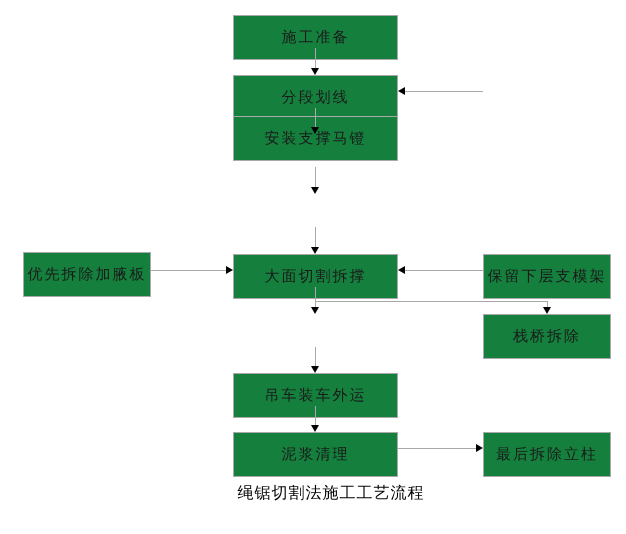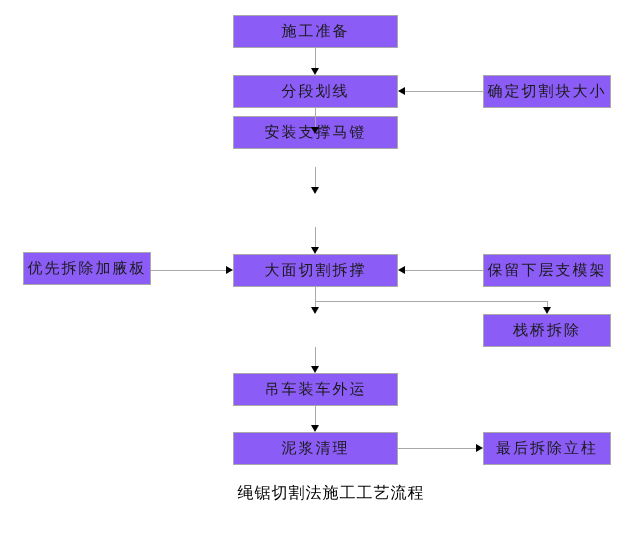--- a/index.html
+++ b/index.html
@@ -14,9 +14,9 @@
   .box {
     position: absolute;
     box-sizing: border-box;
-    height: 33px;
+    height: 45px;
     border: 1px solid #a9a9a9;
-    background: #8b5cf6;
+    background: #15803d;
     display: flex;
     align-items: center;
     justify-content: center;

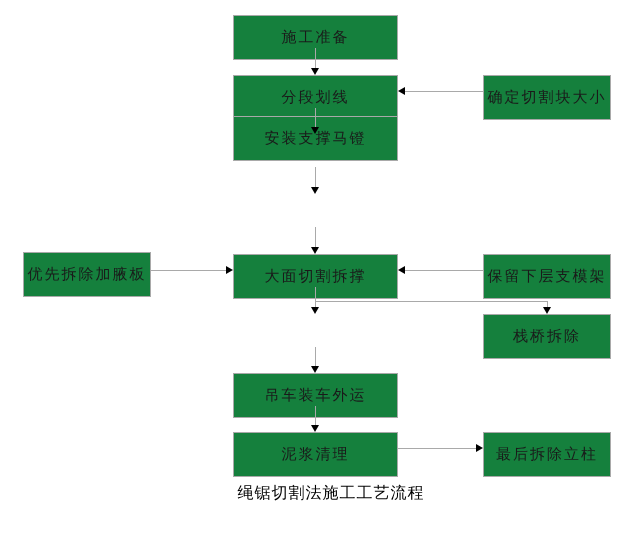--- a/index.html
+++ b/index.html
@@ -57,7 +57,6 @@
   <div class="box main" style="top:373px">吊车装车外运</div>
   <div class="box main" style="top:432px">泥浆清理</div>
 
-  <div class="box side" style="left:483px; top:75px">确定切割块大小</div>
   <div class="box side" style="left:23px;  top:252px">优先拆除加腋板</div>
   <div class="box side" style="left:483px; top:314px">栈桥拆除</div>
   <div class="box side" style="left:483px; top:254px">保留下层支模架</div>

